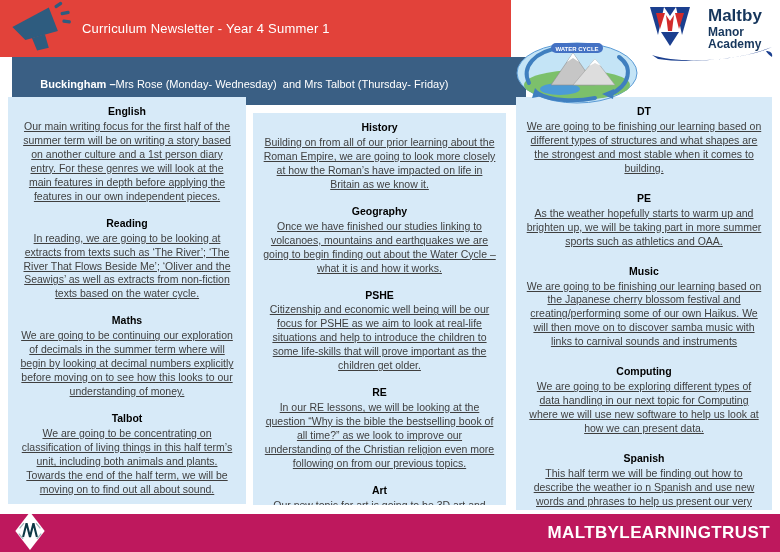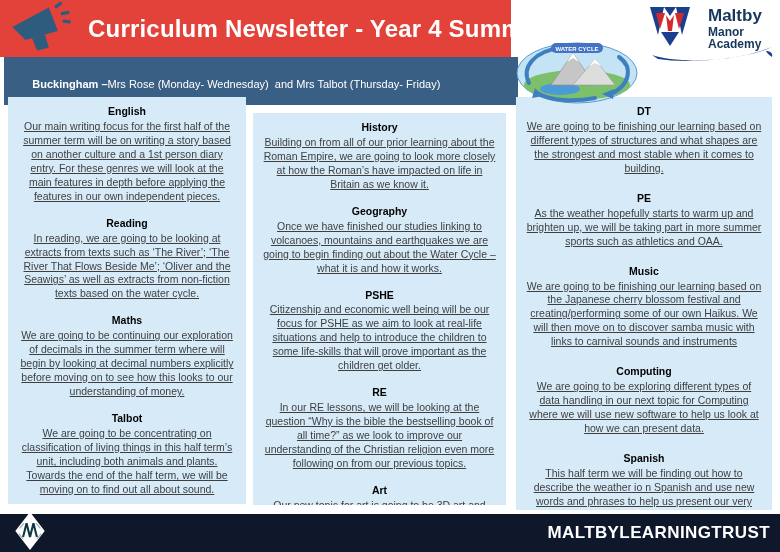--- a/index.html
+++ b/index.html
@@ -15,7 +15,7 @@
   }
   .megaphone { margin-left:8px; flex:0 0 auto; }
   .main-title {
-    color:#ffffff; font-weight:bold; font-size:24px; margin-left:14px;
+    color:#ffffff; font-weight:normal; font-size:13px; margin-left:8px;
     letter-spacing:0.2px; white-space:nowrap;
   }
 

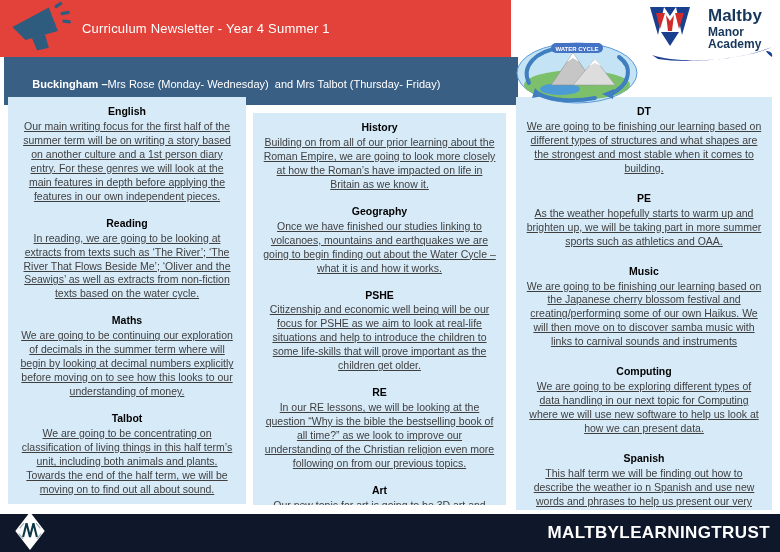--- a/index.html
+++ b/index.html
@@ -29,7 +29,7 @@
 
   
   .teacher-bar {
-    position:absolute; left:4px; top:57px; width:514px; height:48px;
+    position:absolute; left:12px; top:57px; width:514px; height:48px;
     background:#3A5F84; color:#ffffff; box-sizing:border-box; padding:6px 0 0 10px;
   }
   .teacher-line { margin:3px 0 9px; font-size:11px; white-space:pre-wrap; }

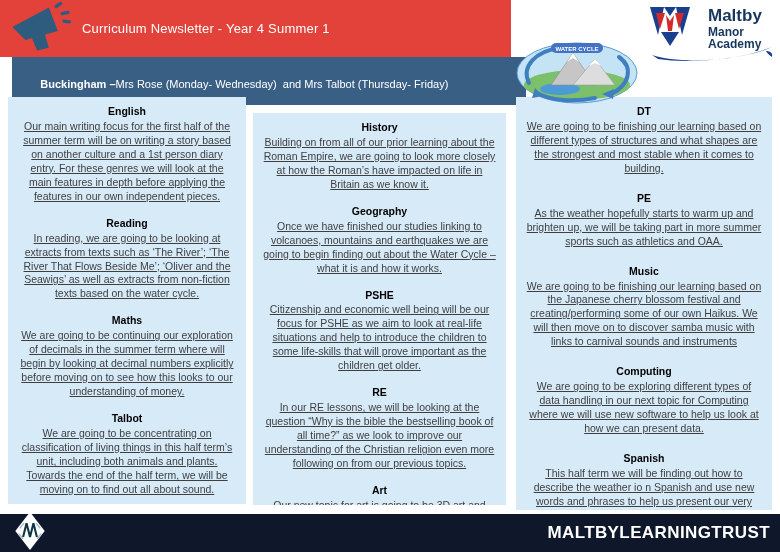--- a/index.html
+++ b/index.html
@@ -55,7 +55,7 @@
   
   .footer {
     position:absolute; left:0; top:514px; width:780px; height:38px;
-    background:#0f172a; display:flex; align-items:center;
+    background:#be185d; display:flex; align-items:center;
   }
   .footer-logo { margin-left:14px; flex:0 0 auto; }
   .footer-brand {

